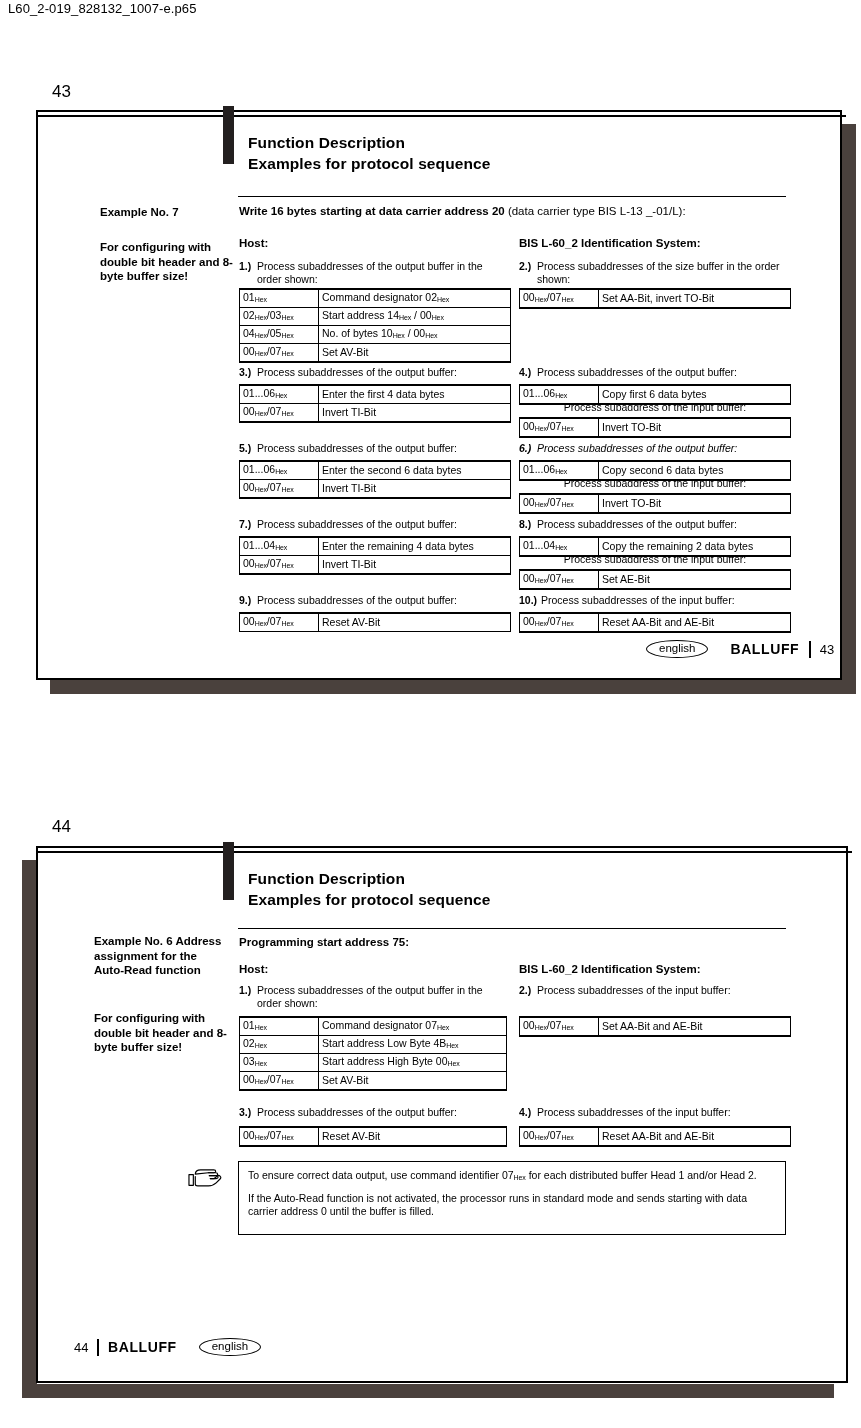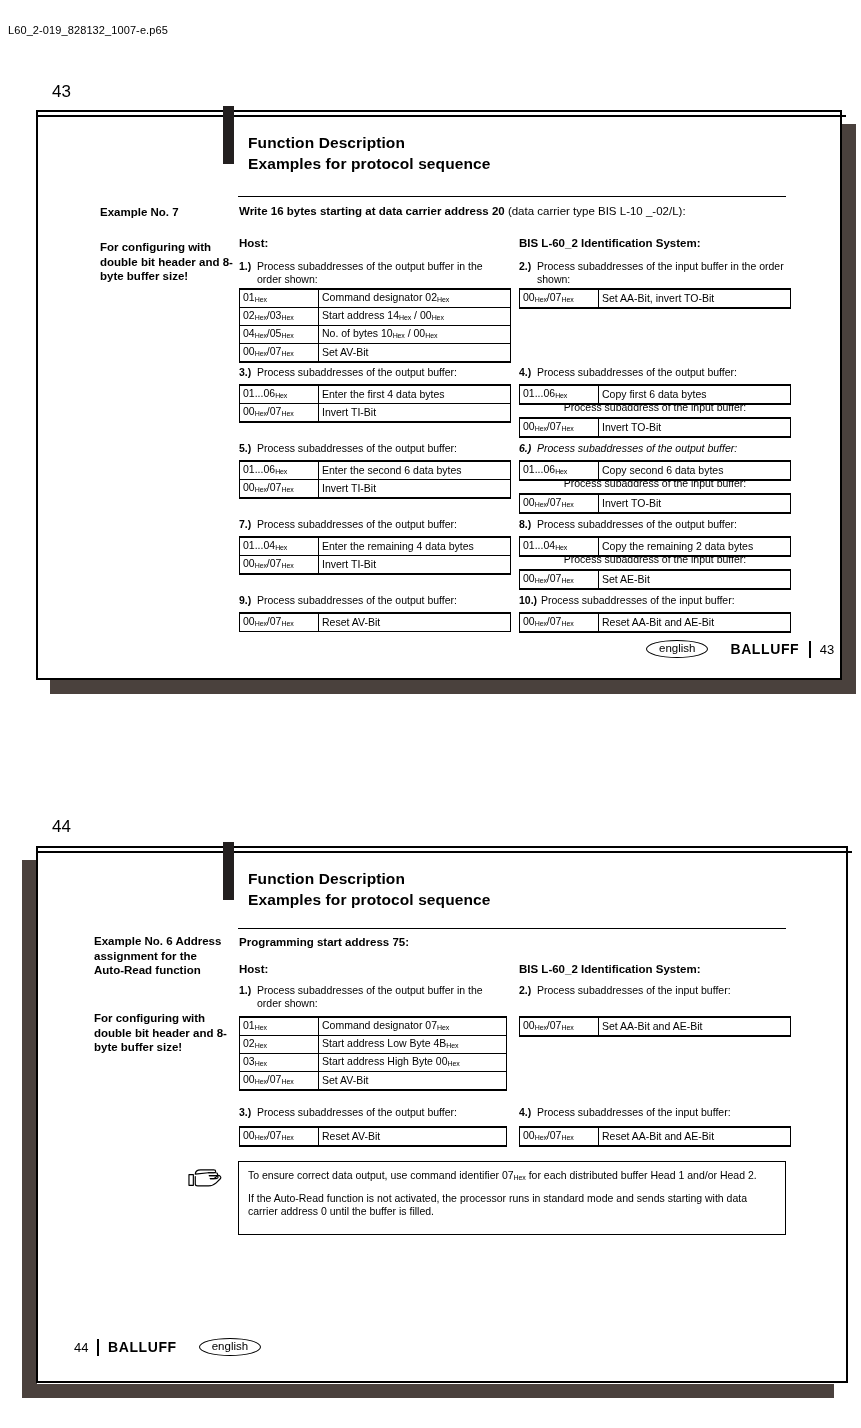--- a/index.html
+++ b/index.html
@@ -19,8 +19,8 @@
   .doc-filename {
     position: absolute;
     left: 8px;
-    top: 24px;
-    font-size: 11px;
+    top: 1px;
+    font-size: 13px;
     letter-spacing: 0.1px;
     color: #000;
   }

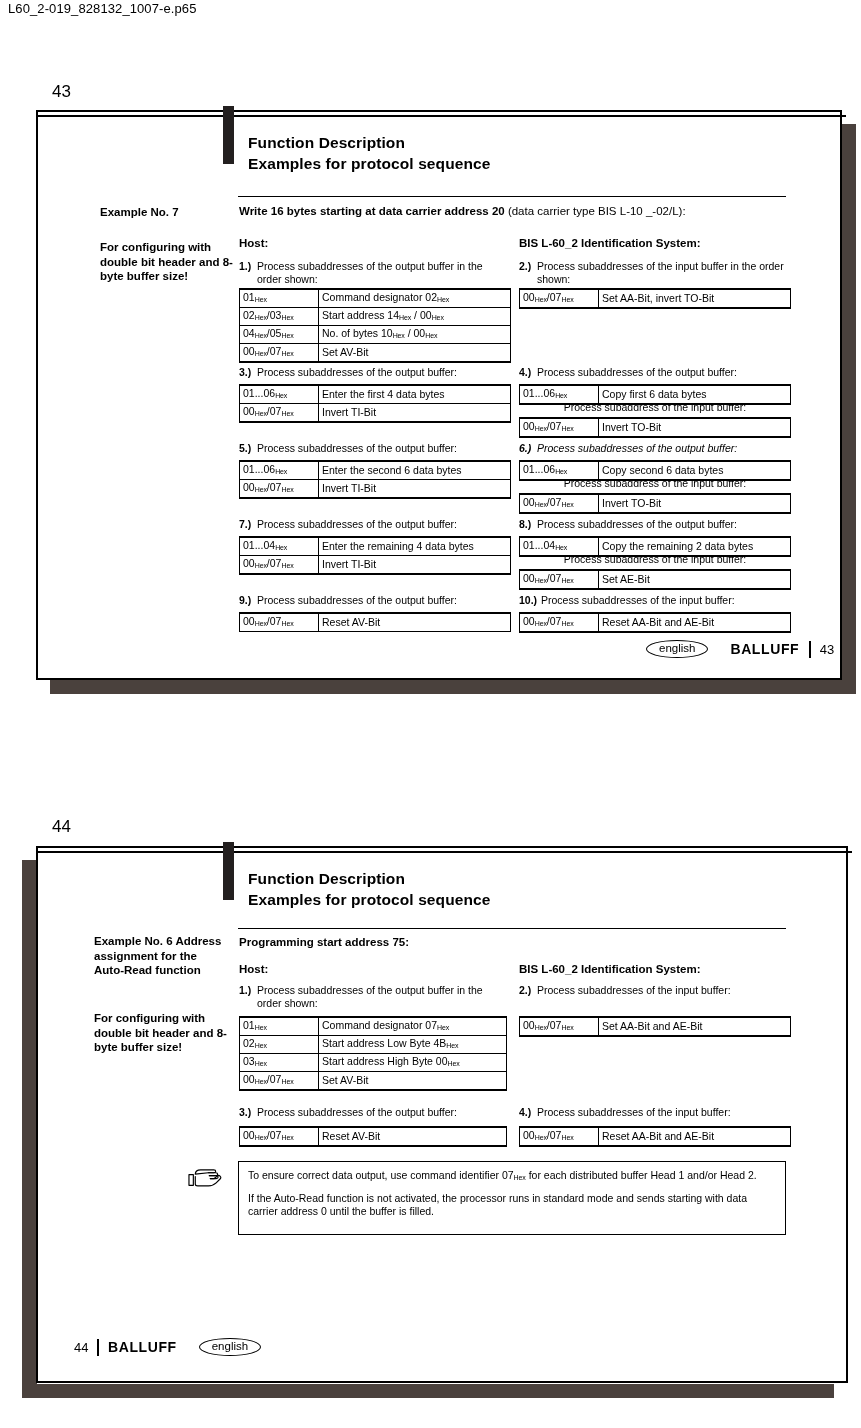--- a/index.html
+++ b/index.html
@@ -248,7 +248,7 @@
 
   <div class="section-rule" style="left:200px; top:84px; width:548px;"></div>
   <div class="bold-line" style="left:201px; top:93px;">
-    <span>Write 16 bytes starting at data carrier address 20</span><span class="reg"> (data carrier type BIS L-10 _-02/L):</span>
+    <span>Write 16 bytes starting at data carrier address 20</span><span class="reg"> (data carrier type BIS L-13 _-01/L):</span>
   </div>
 
   <div class="bold-line" style="left:201px; top:125px;">Host:</div>

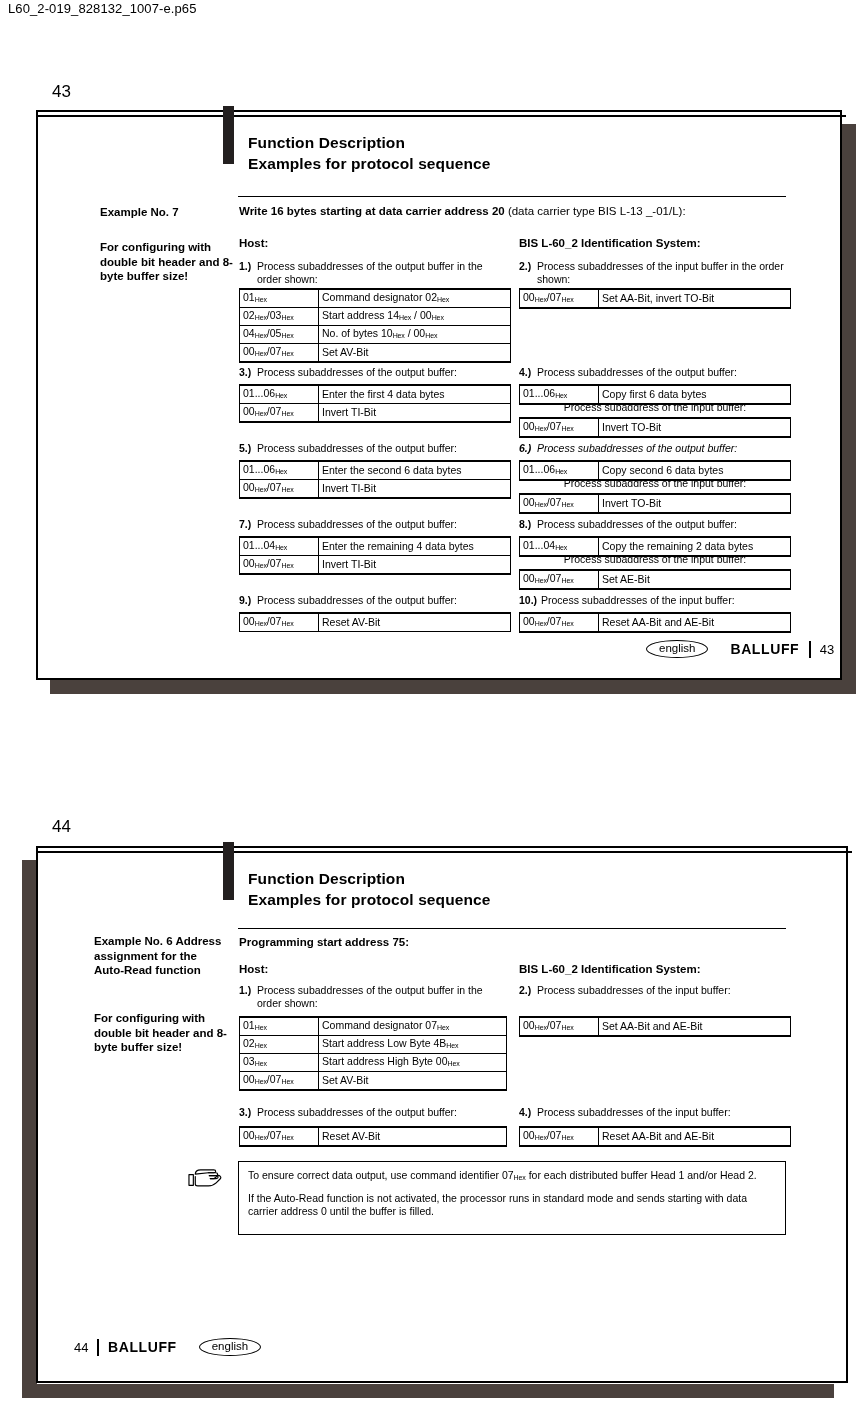--- a/index.html
+++ b/index.html
@@ -258,7 +258,7 @@
     <span class="ind">1.)</span><span class="txt">Process subaddresses of the output buffer in the order shown:</span>
   </div>
   <div class="step" style="left:481px; top:148px;">
-    <span class="ind">2.)</span><span class="txt">Process subaddresses of the input buffer in the order shown:</span>
+    <span class="ind">2.)</span><span class="txt">Process subaddresses of the size buffer in the order shown:</span>
   </div>
 
   <table class="proto" id="p43-t1" style="left:201px; top:176px; width:272px;">

